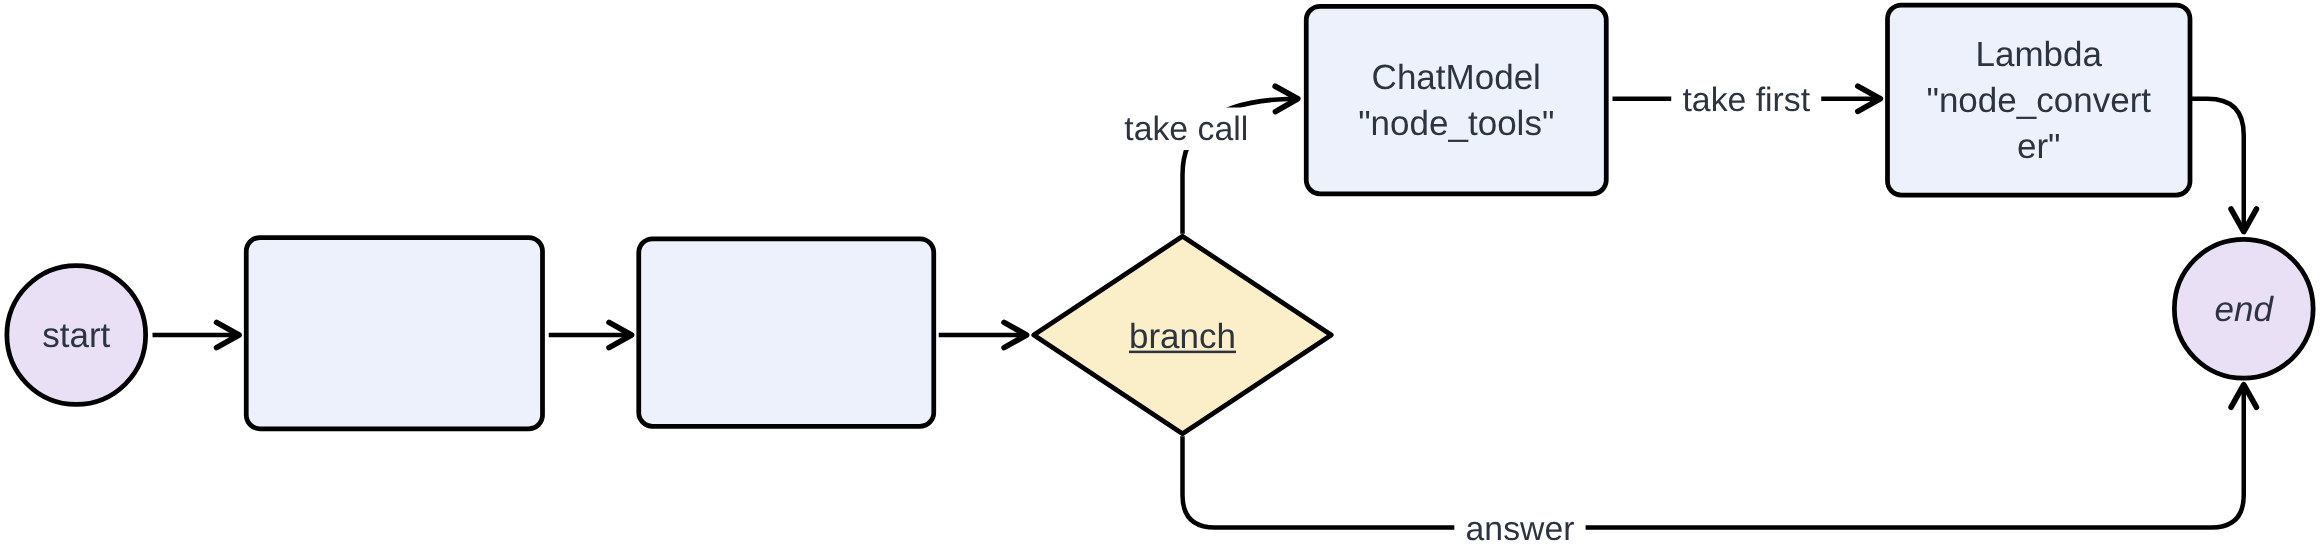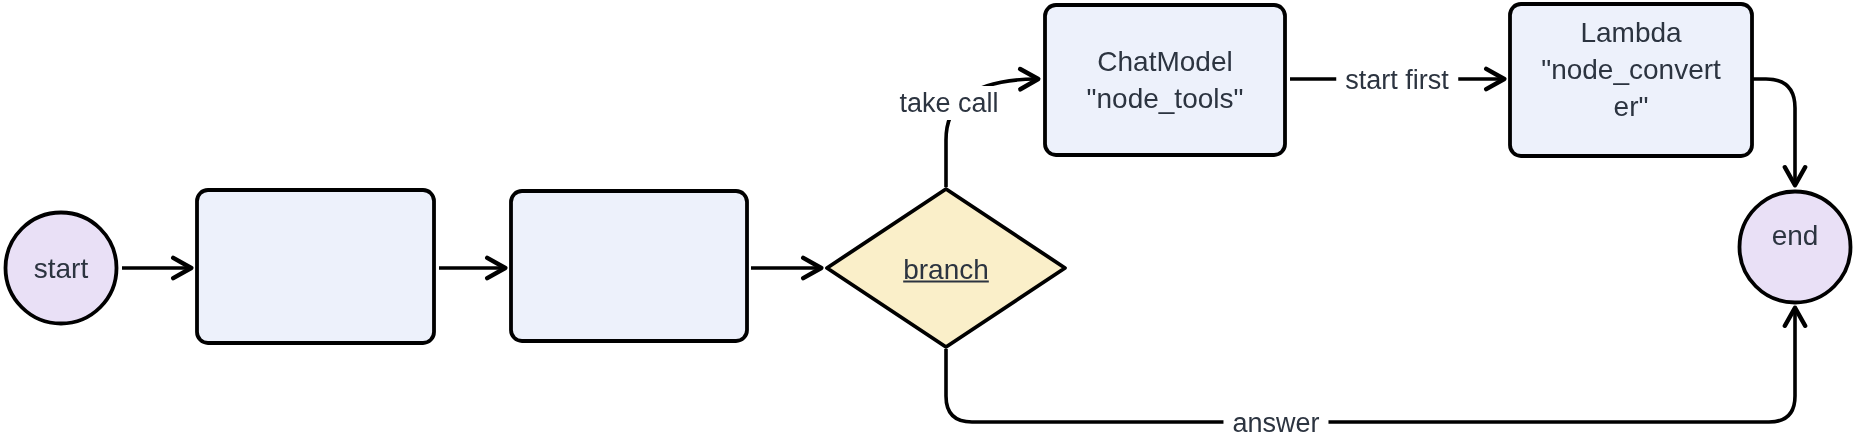--- a/index.html
+++ b/index.html
@@ -80,7 +80,7 @@
   <div class="node-label" style="left:946px; top:269px;text-decoration:underline;">branch</div>
   <div class="node-label" style="left:1165px; top:80px;">ChatModel
 "node_tools"</div>
-  <div class="node-label" style="left:1631px; top:69px;">Lambda
+  <div class="node-label" style="left:1631px; top:80px;">Lambda
 "node_convert
 er"</div>
   <div class="node-label" style="left:1795px; top:235px;">end</div>

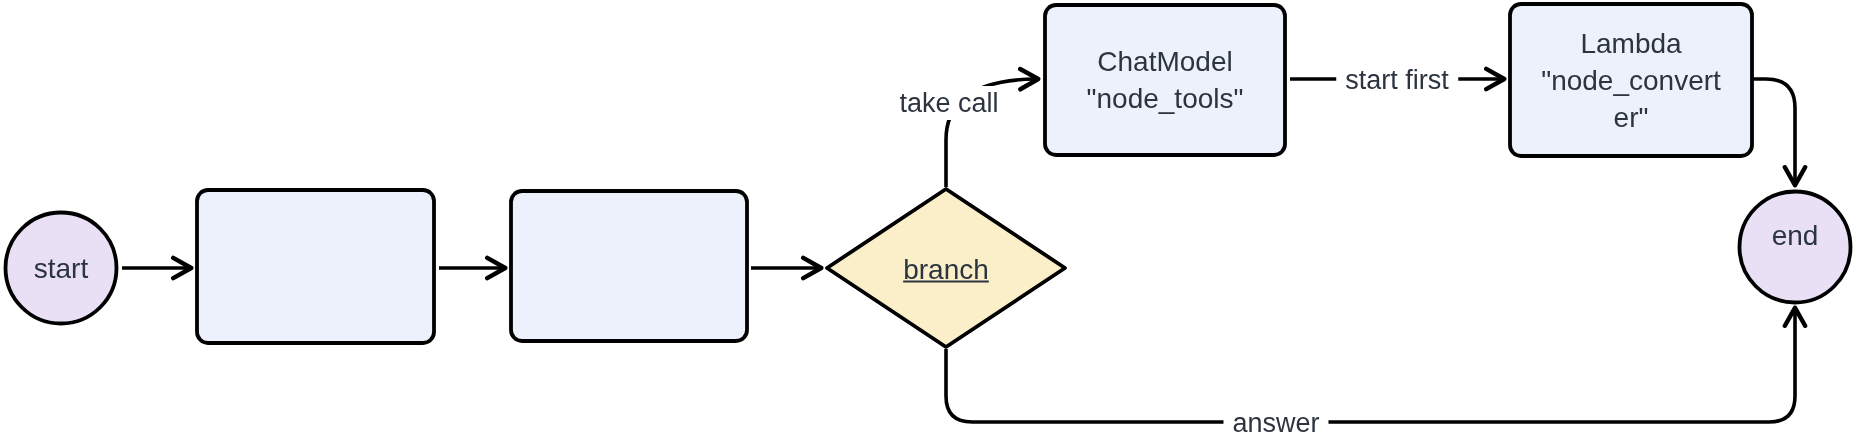--- a/index.html
+++ b/index.html
@@ -86,7 +86,7 @@
   <div class="node-label" style="left:1795px; top:235px;">end</div>
 
   <div class="edge-label" style="left:949px;  top:103px;">take call</div>
-  <div class="edge-label" style="left:1397px; top:80px;">start first</div>
+  <div class="edge-label" style="left:1397px; top:80px;">take first</div>
   <div class="edge-label" style="left:1276px; top:423px;">answer</div>
 
 </div>

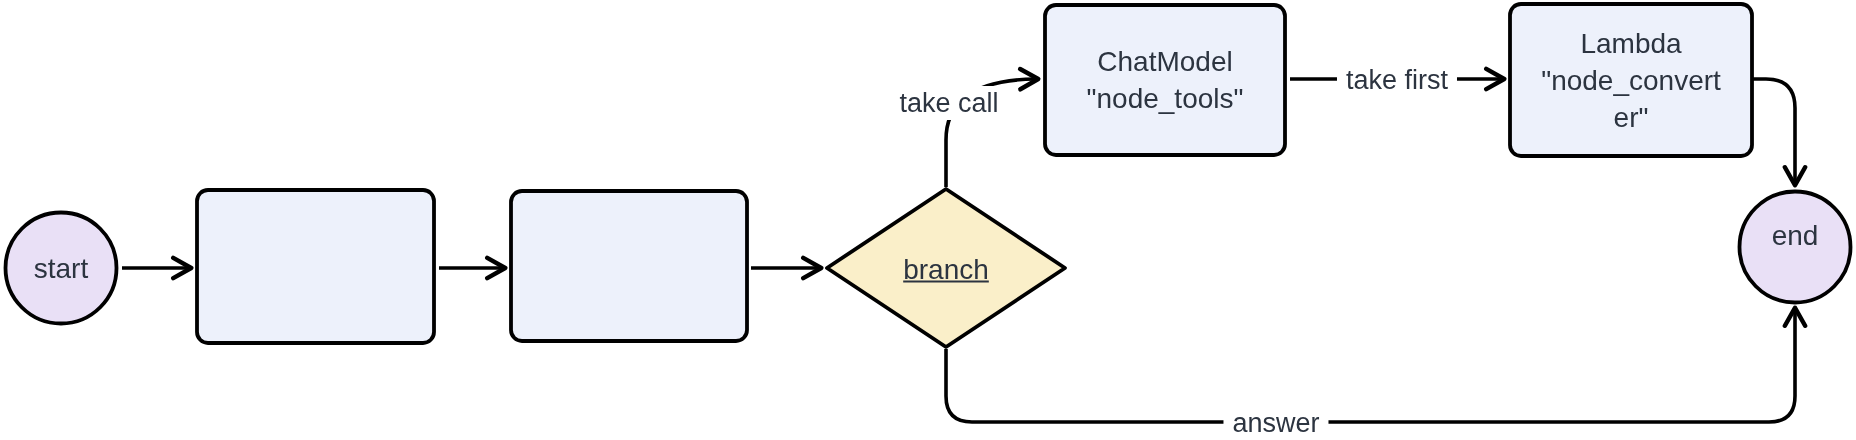--- a/index.html
+++ b/index.html
@@ -83,7 +83,7 @@
   <div class="node-label" style="left:1631px; top:80px;">Lambda
 "node_convert
 er"</div>
-  <div class="node-label" style="left:1795px; top:235px;">end</div>
+  <div class="node-label" style="left:1795px; top:247px;font-style:italic;">end</div>
 
   <div class="edge-label" style="left:949px;  top:103px;">take call</div>
   <div class="edge-label" style="left:1397px; top:80px;">take first</div>

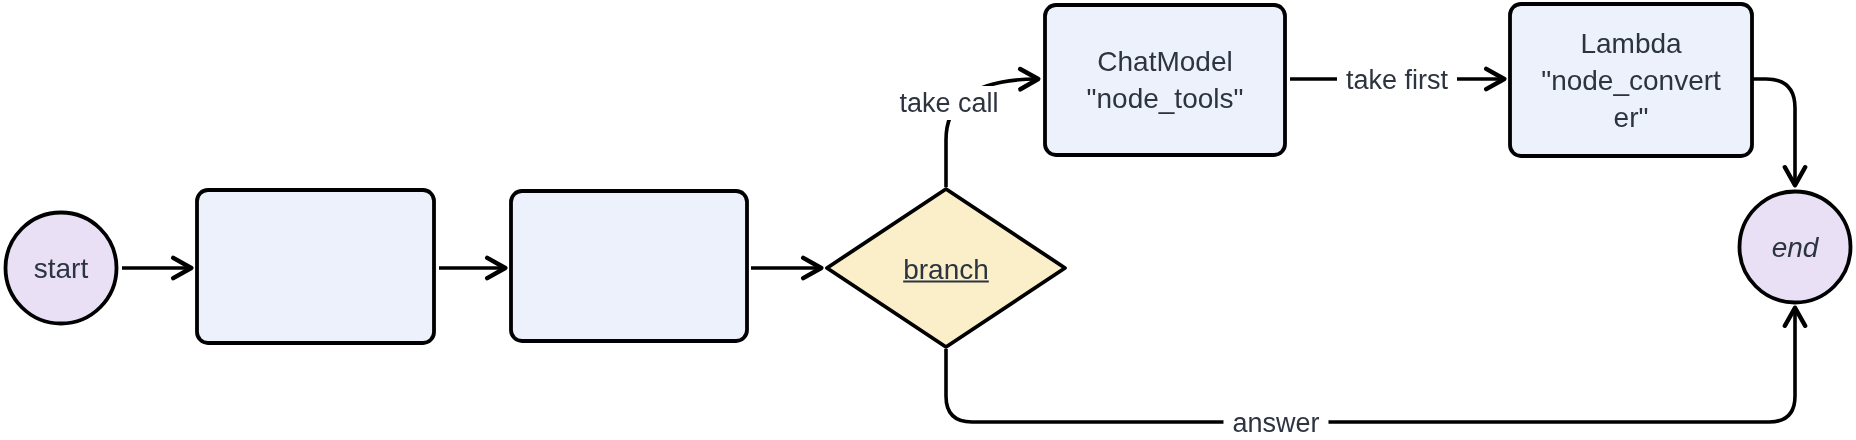--- a/index.html
+++ b/index.html
@@ -87,7 +87,7 @@
 
   <div class="edge-label" style="left:949px;  top:103px;">take call</div>
   <div class="edge-label" style="left:1397px; top:80px;">take first</div>
-  <div class="edge-label" style="left:1276px; top:423px;">answer</div>
+  <div class="edge-label" style="left:1216px; top:423px;">answer</div>
 
 </div>
 

